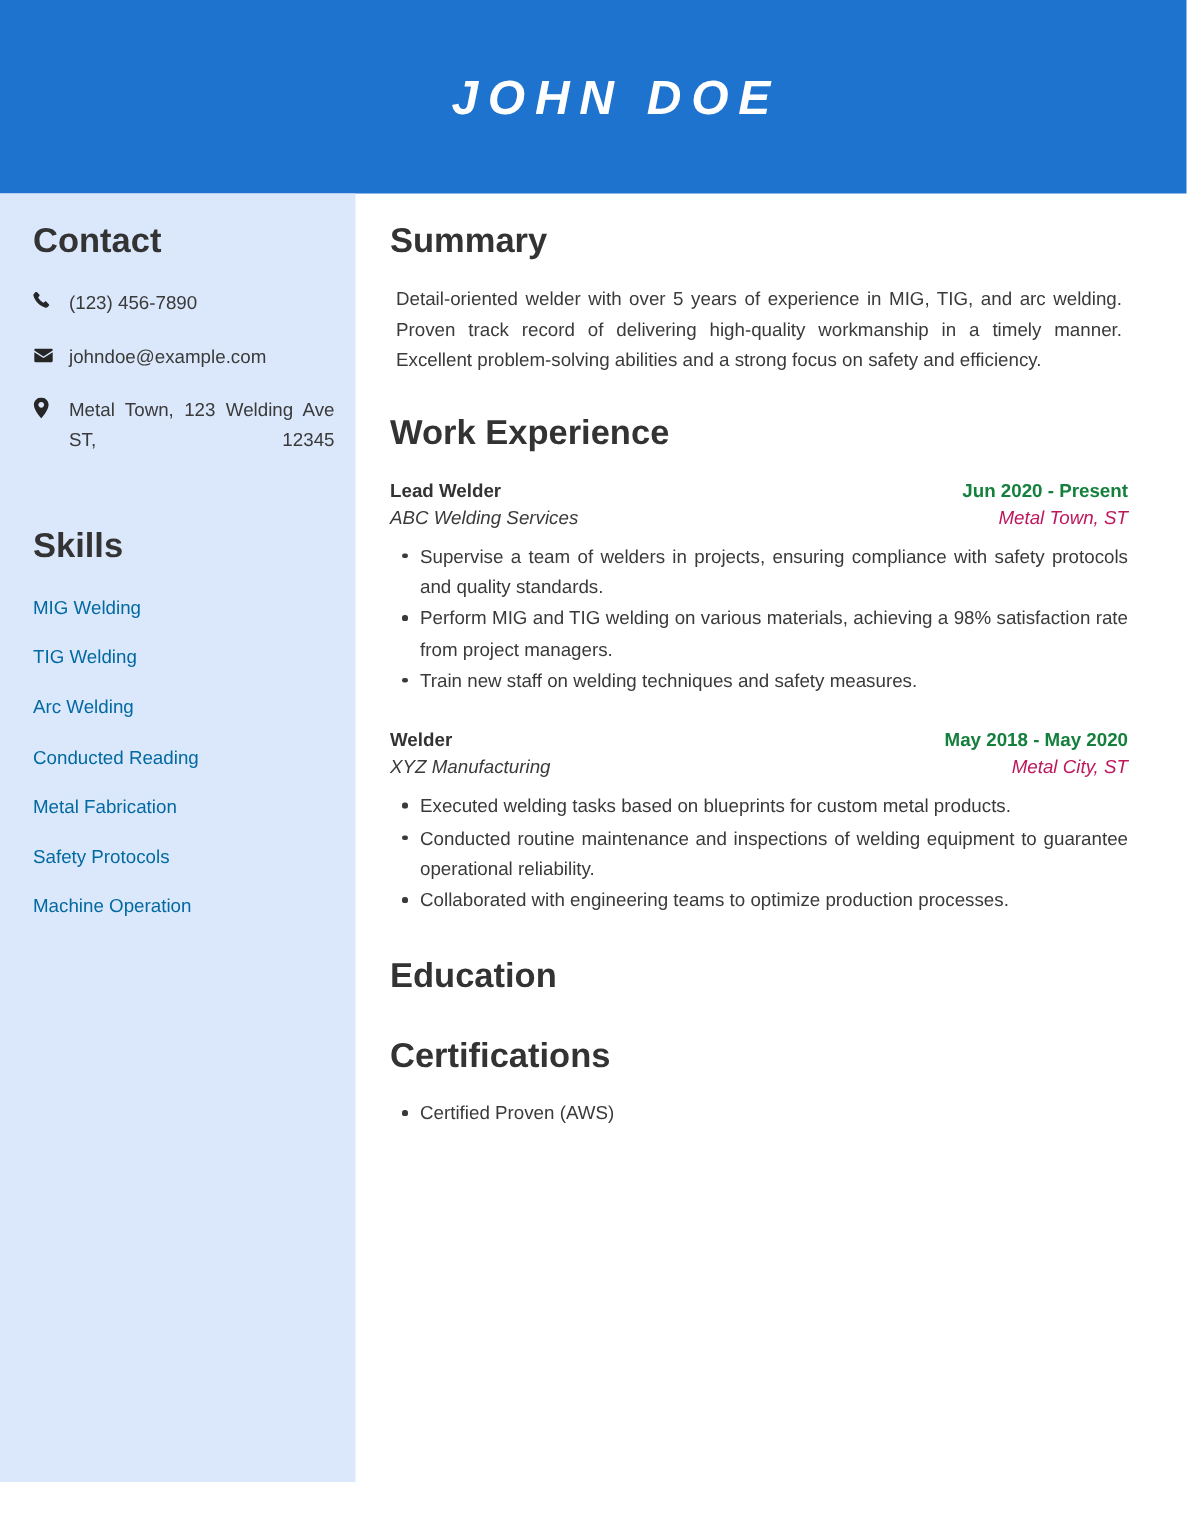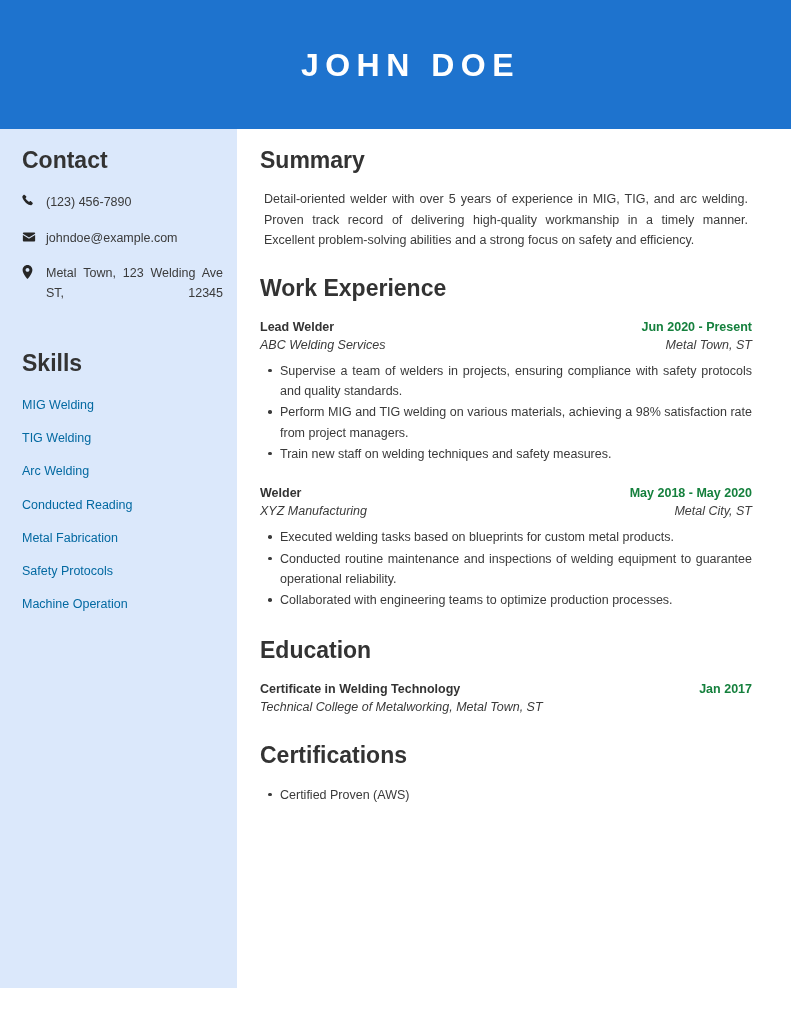--- a/index.html
+++ b/index.html
@@ -34,6 +34,7 @@
     justify-content: center;
     box-sizing: border-box;
     padding-left: 30px;
+    font-style: italic;
   }
   .header-name {
     color: #ffffff;

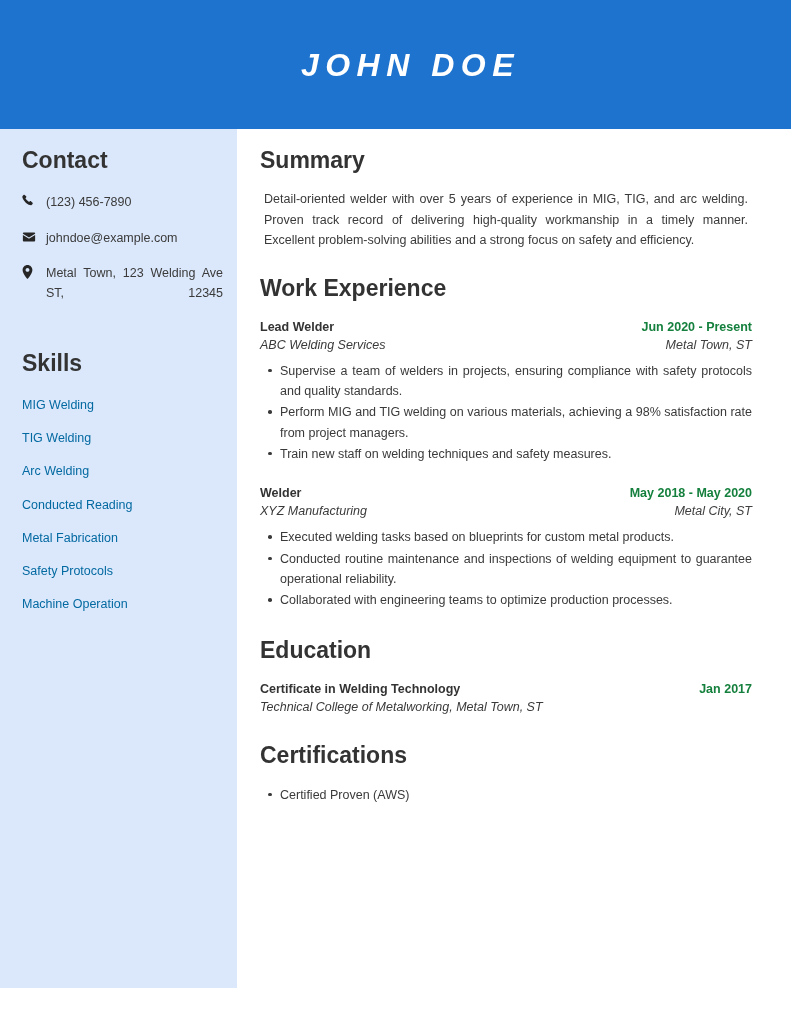--- a/index.html
+++ b/index.html
@@ -190,7 +190,7 @@
   .entry-loc {
     font-size: 12.5px;
     font-style: italic;
-    color: #404040;
+    color: #be185d;
     text-align: left;
     white-space: nowrap;
   }

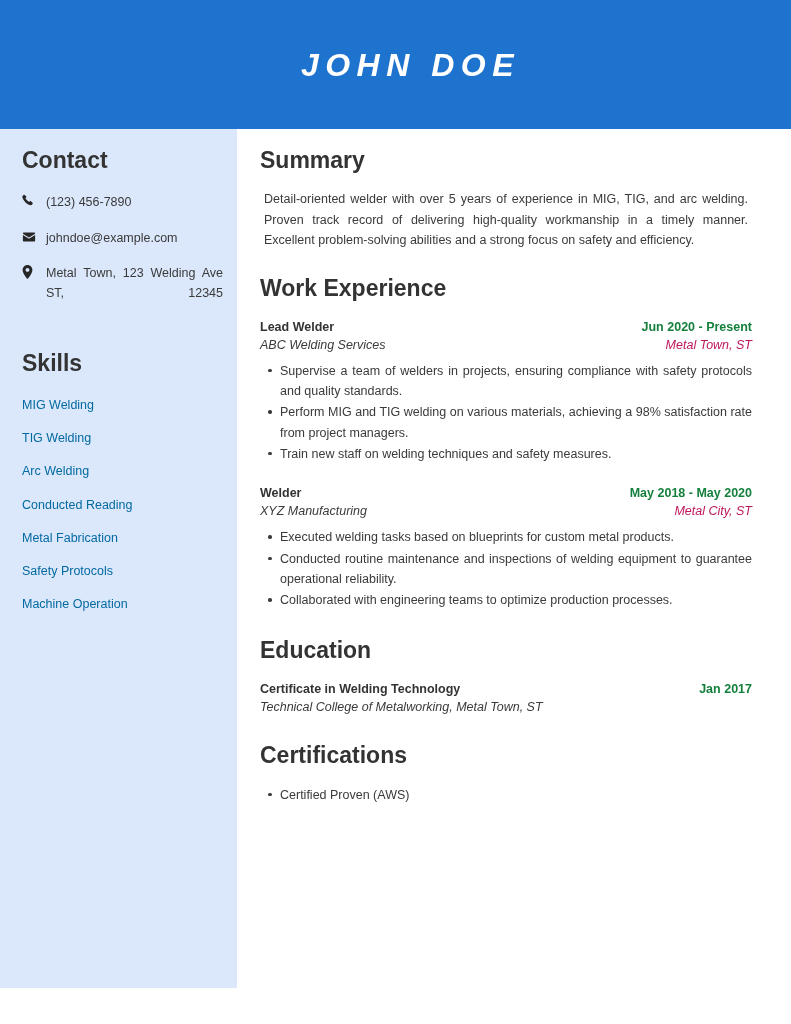--- a/index.html
+++ b/index.html
@@ -343,15 +343,6 @@
 
       <div class="sec-heading edu-h">Education</div>
 
-      <div class="entry">
-        <div class="entry-row">
-          <span class="entry-title">Certificate in Welding Technology</span>
-          <span class="entry-date">Jan 2017</span>
-        </div>
-        <div class="entry-row edu-sub">
-          <span class="entry-org">Technical College of Metalworking, Metal Town, ST</span>
-        </div>
-      </div>
 
       <div class="sec-heading cert-h">Certifications</div>
       <ul class="cert-list">

